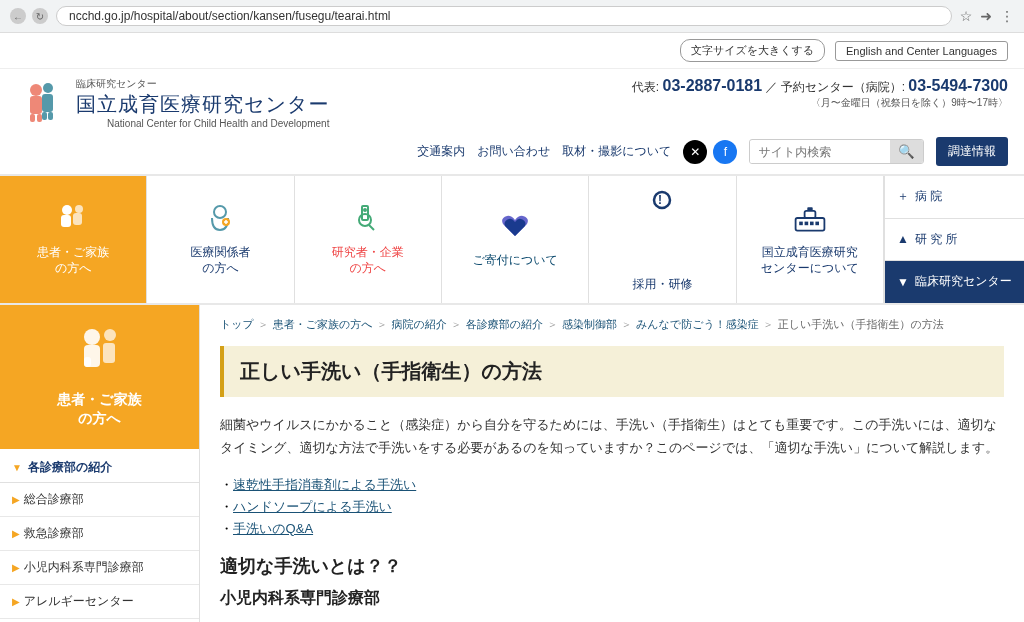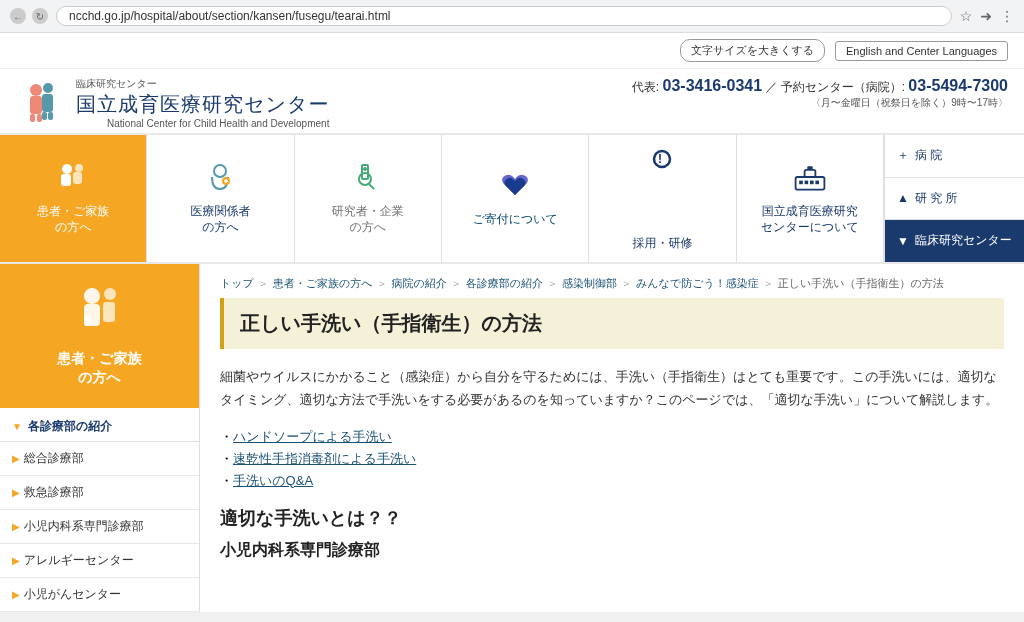--- a/index.html
+++ b/index.html
@@ -387,7 +387,7 @@
     <div class="header-right">
       <div>
         <span>代表:</span>
-        <span class="phone-number">03-3416-0341</span>
+        <span class="phone-number">03-2887-0181</span>
         <span>／</span>
         <span>予約センター（病院）:</span>
         <span class="phone-number">03-5494-7300</span>

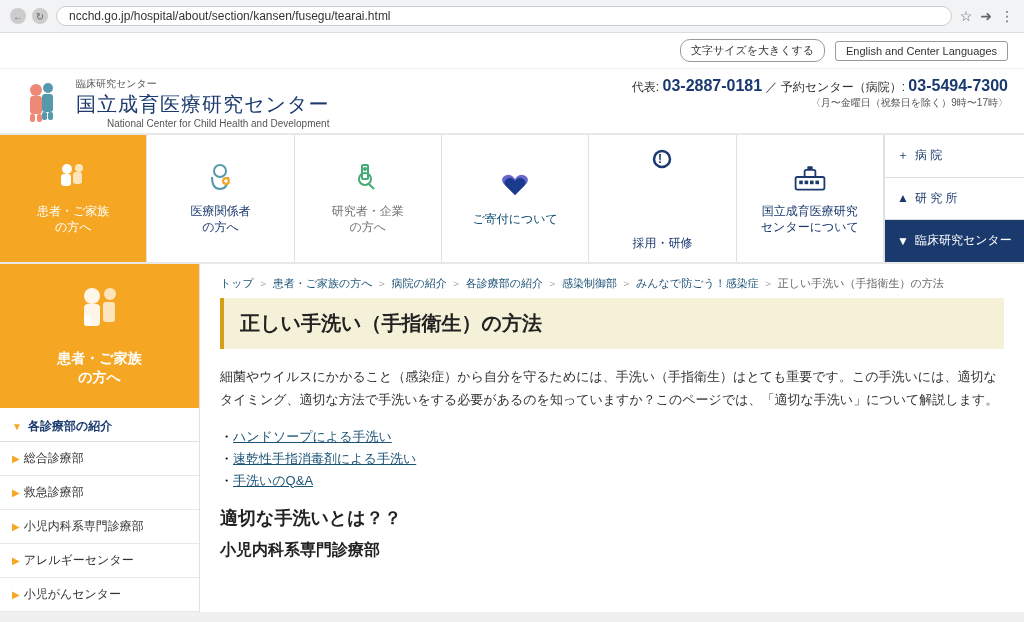--- a/index.html
+++ b/index.html
@@ -396,6 +396,22 @@
     </div>
   </div>
 
+  <div class="search-row">
+    <div class="nav-links">
+      <a class="nav-link">交通案内</a>
+      <a class="nav-link">お問い合わせ</a>
+      <a class="nav-link">取材・撮影について</a>
+    </div>
+    <div class="social-icons">
+      <div class="social-icon twitter-icon">✕</div>
+      <div class="social-icon facebook-icon">f</div>
+    </div>
+    <div class="search-box">
+      <input class="search-input" type="text" placeholder="サイト内検索" style="">
+      <button class="search-btn">🔍</button>
+    </div>
+    <button class="info-btn">調達情報</button>
+  </div>
 
   <div class="main-nav">
     <div class="main-nav-left">

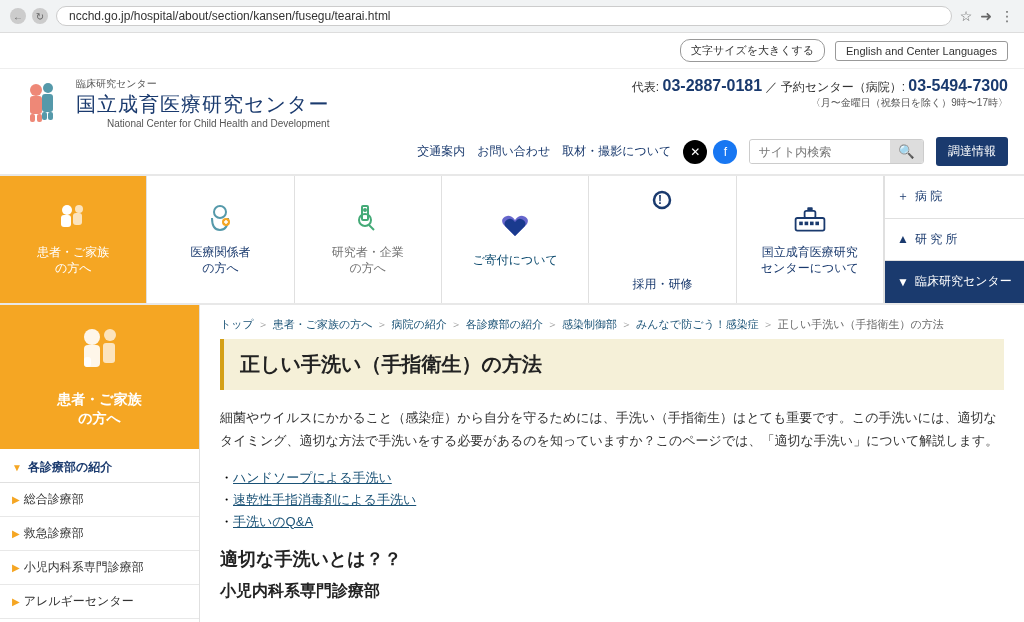--- a/index.html
+++ b/index.html
@@ -450,7 +450,7 @@
             <circle cx="15" cy="8" r="2" fill="#4a7"></circle>
           </svg>
         </div>
-        <div class="nav-item-text" style="color:#737373;">研究者・企業<br>の方へ</div>
+        <div class="nav-item-text" style="color:#ef4444;">研究者・企業<br>の方へ</div>
       </div>
 
       <div class="nav-item">

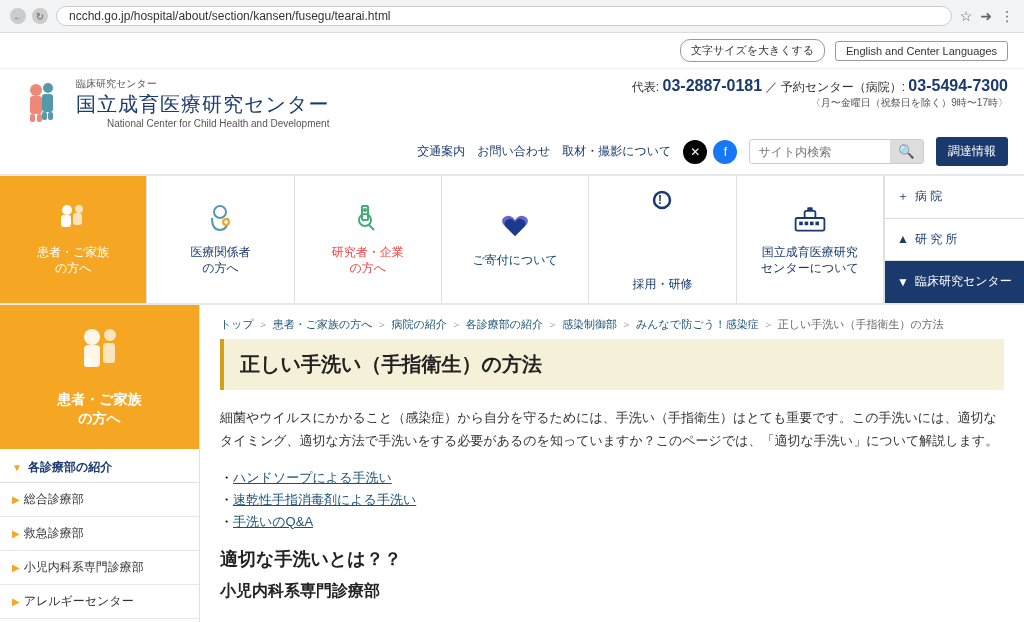--- a/index.html
+++ b/index.html
@@ -286,7 +286,7 @@
     .breadcrumb {
       font-size: 11px;
       color: #666;
-      margin-bottom: 7px;
+      margin-bottom: 14px;
       display: flex;
       flex-wrap: wrap;
       gap: 2px;

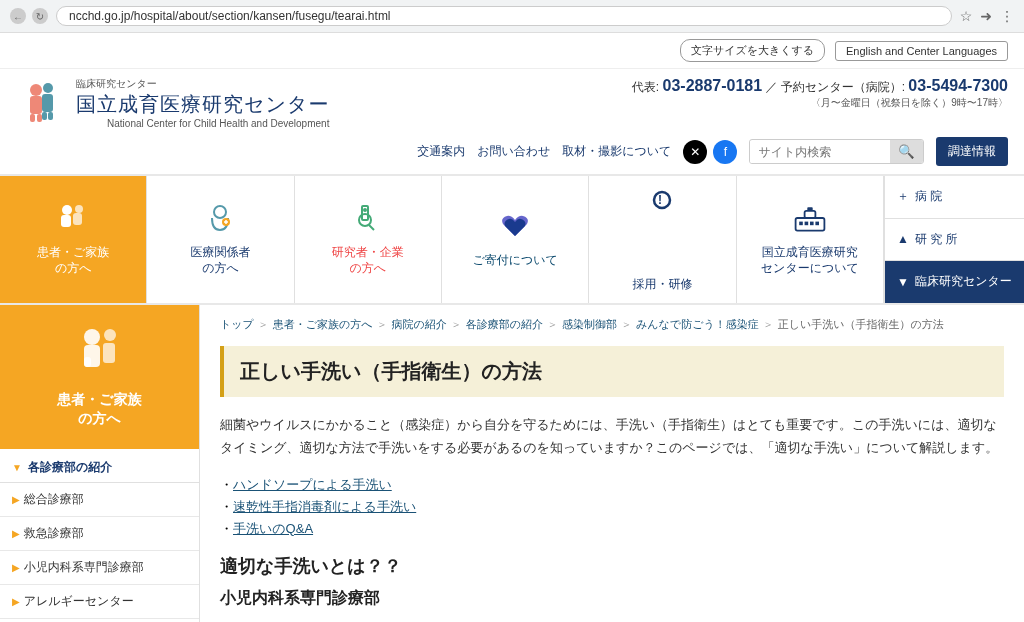--- a/index.html
+++ b/index.html
@@ -578,10 +578,10 @@
 
       <div class="link-list">
         <div class="link-list-item">
+          <span>・</span><a>速乾性手指消毒剤による手洗い</a>
+        </div>
+        <div class="link-list-item">
           <span>・</span><a>ハンドソープによる手洗い</a>
-        </div>
-        <div class="link-list-item">
-          <span>・</span><a>速乾性手指消毒剤による手洗い</a>
         </div>
         <div class="link-list-item">
           <span>・</span><a>手洗いのQ&amp;A</a>

